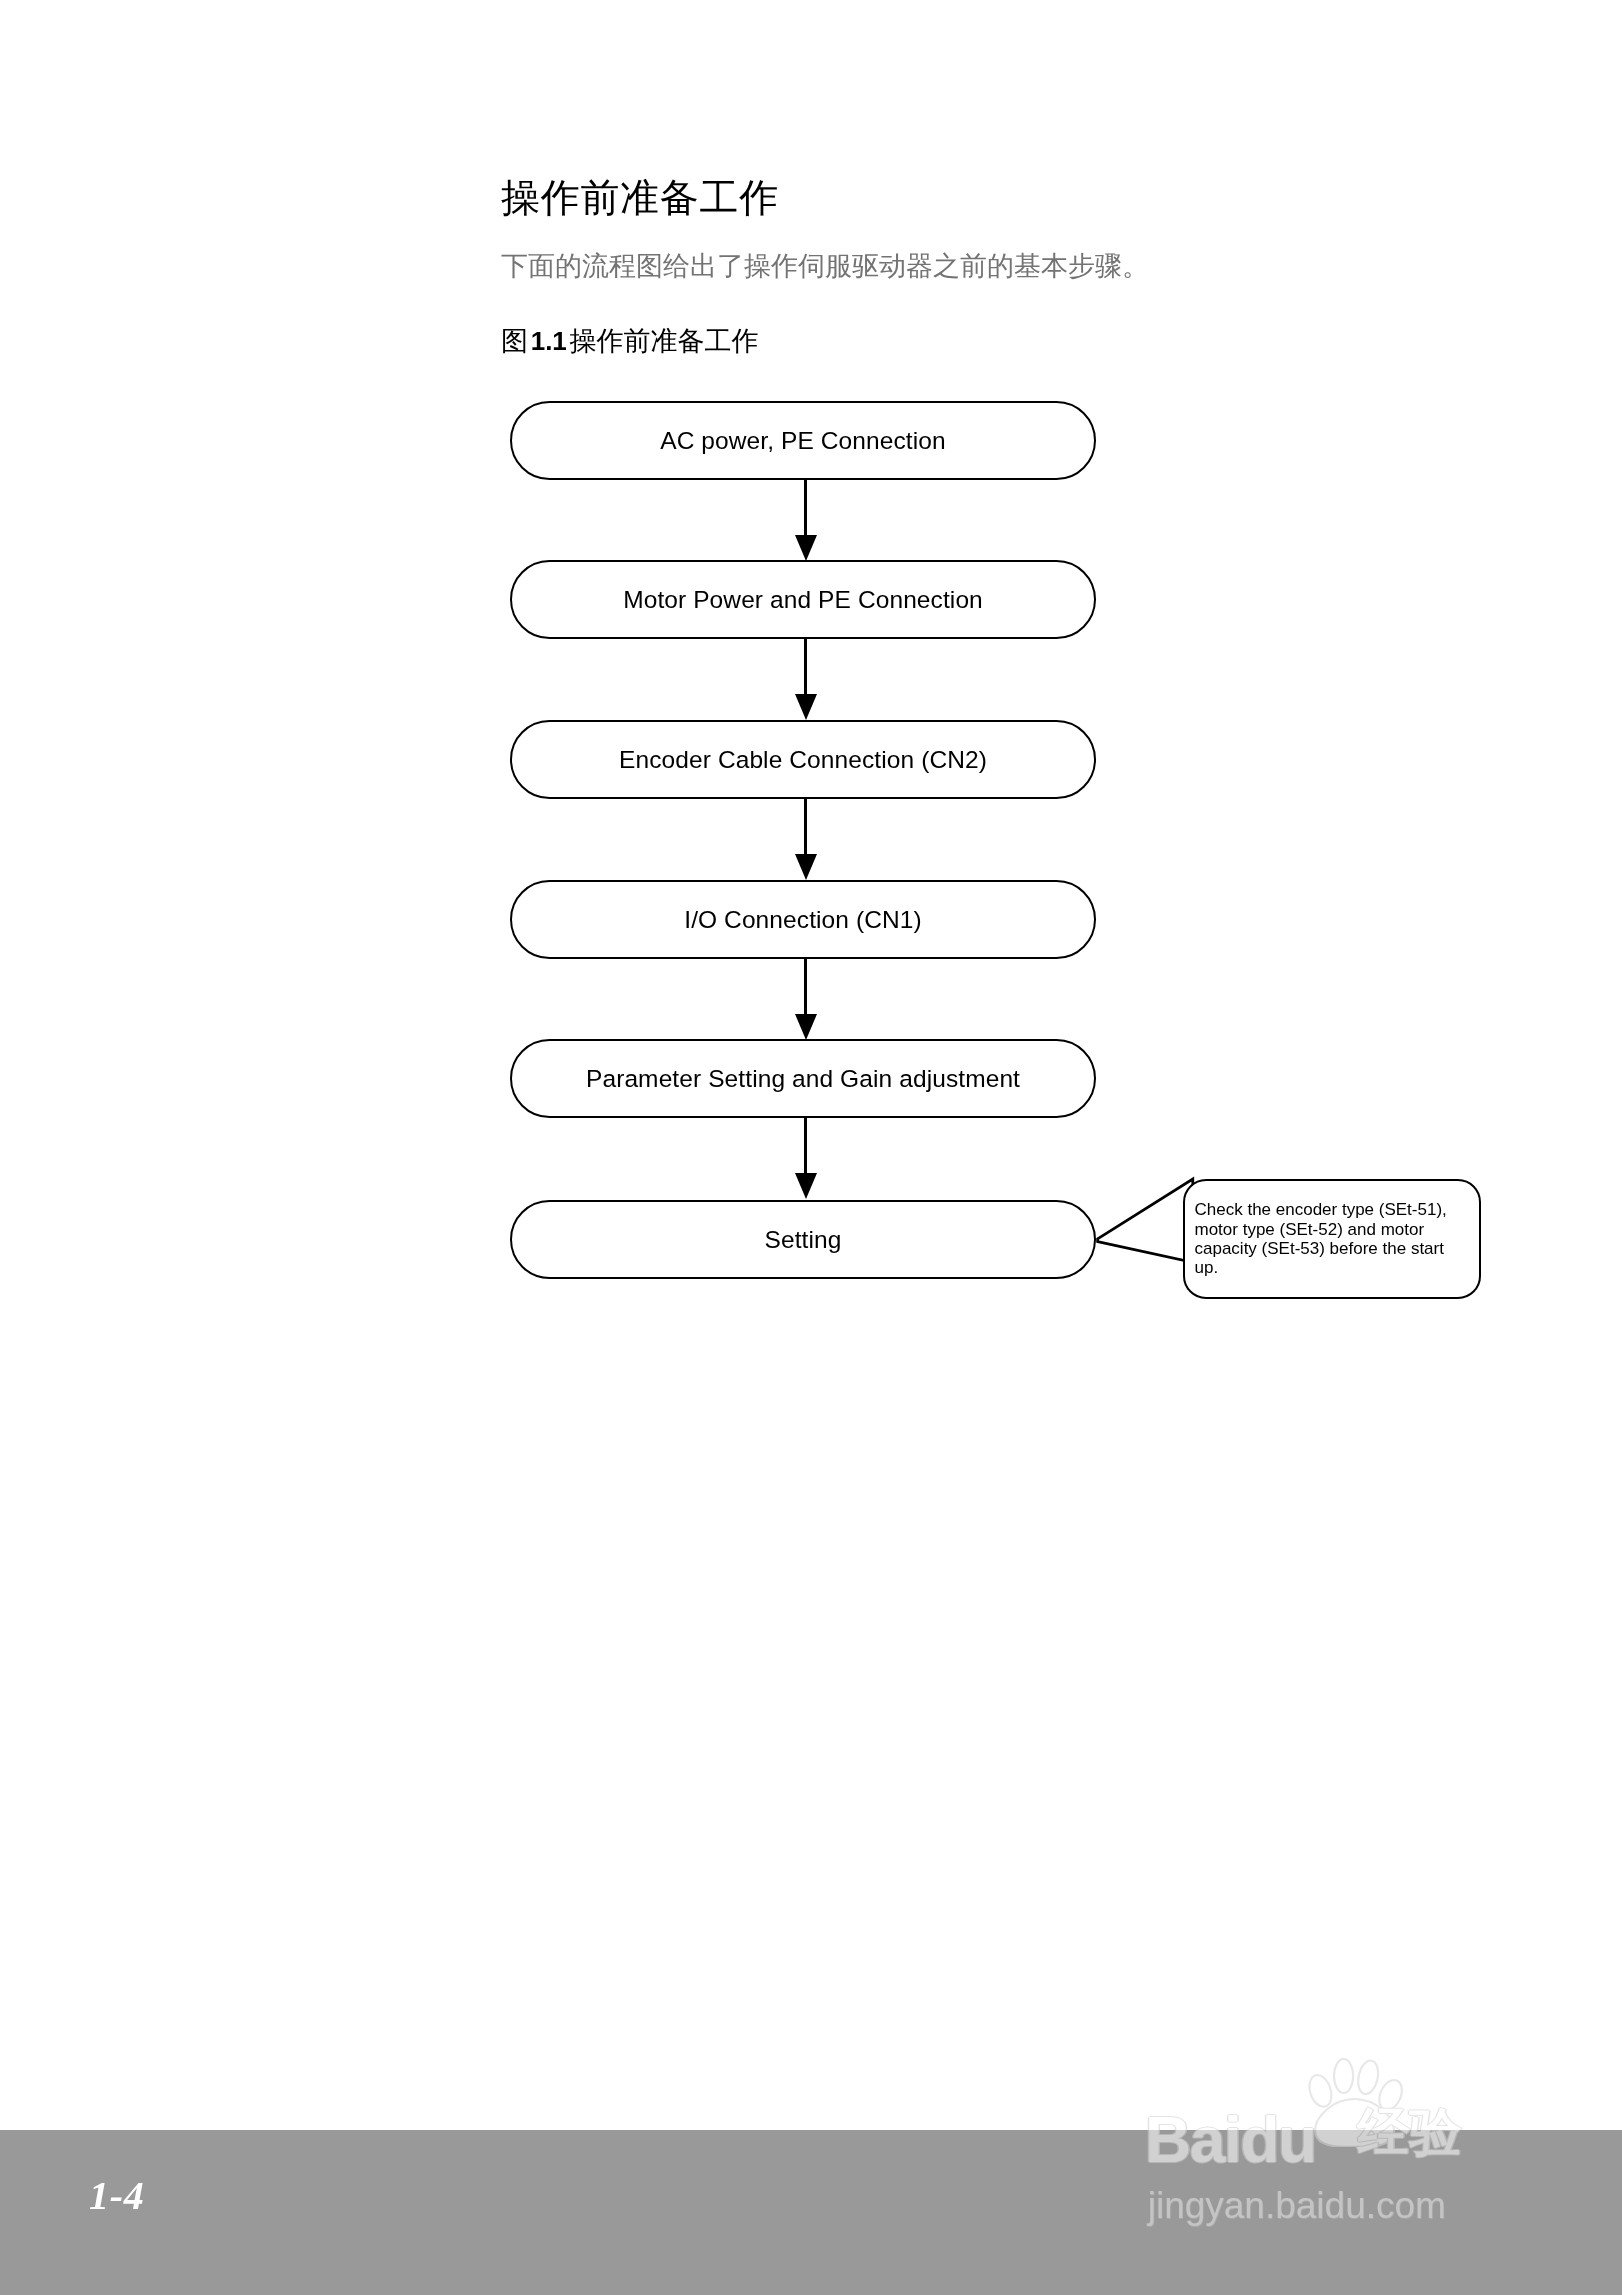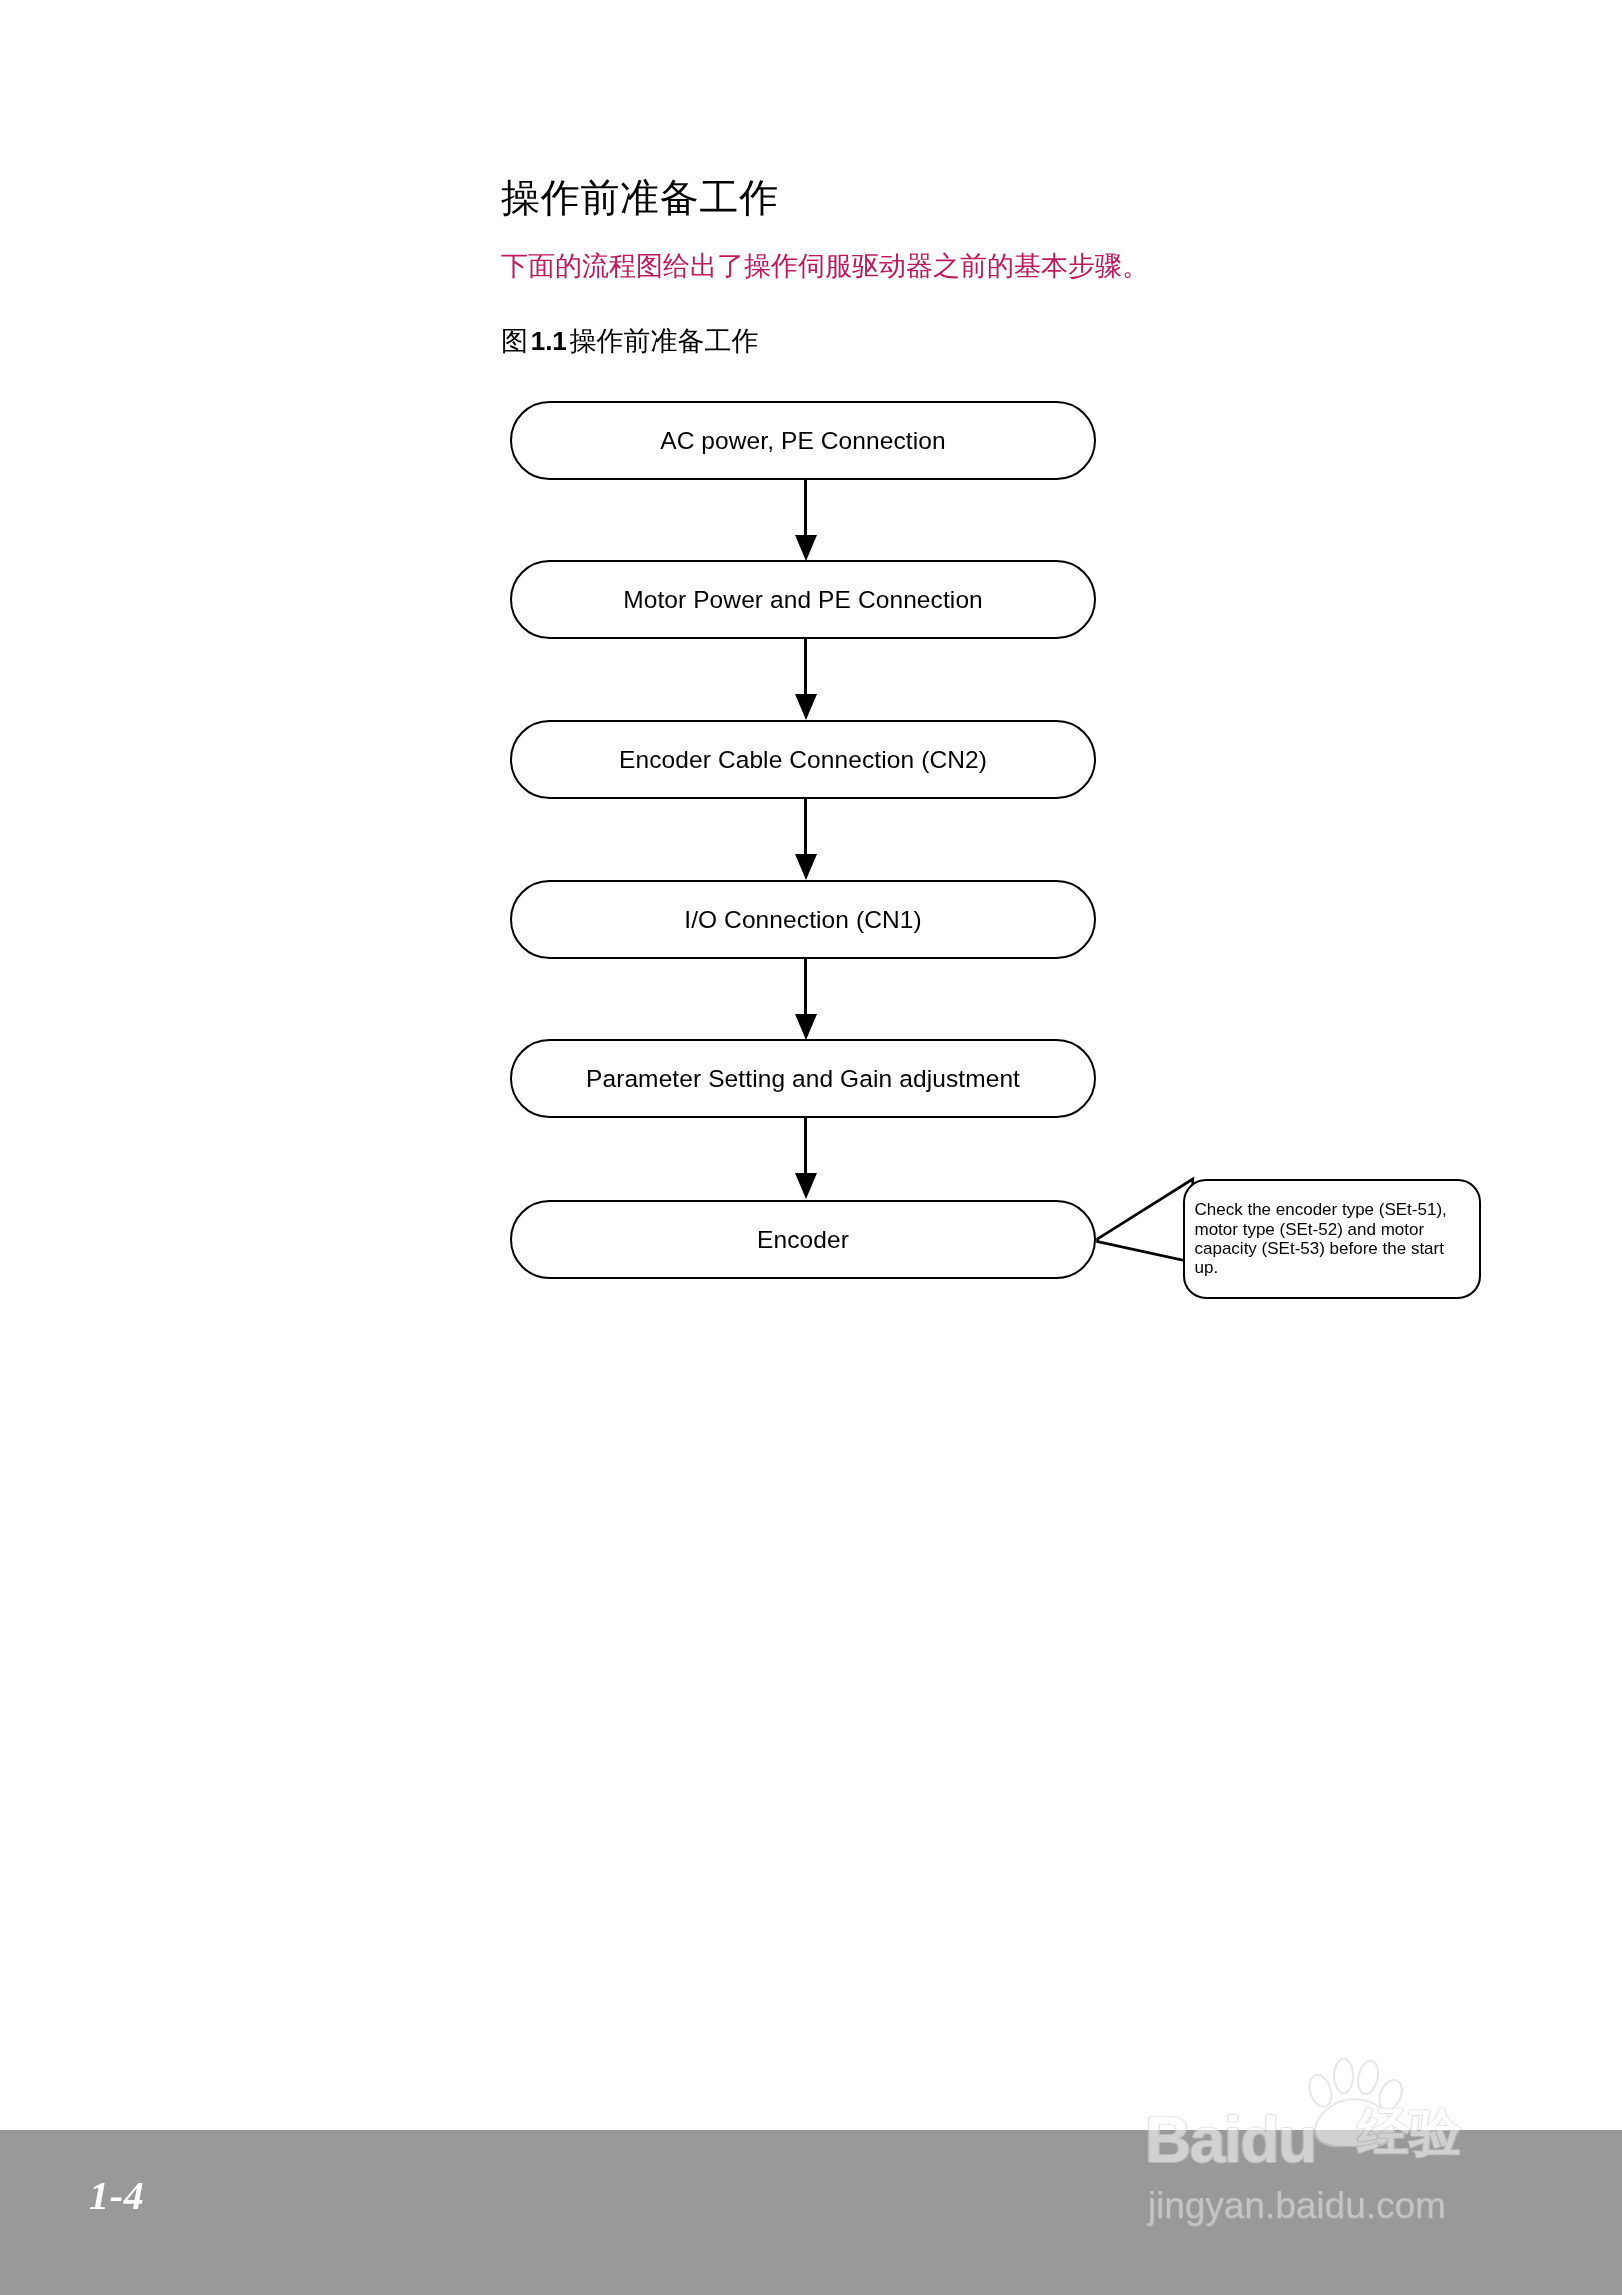--- a/index.html
+++ b/index.html
@@ -37,7 +37,7 @@
     font-family: "Liberation Serif", serif;
     font-size: 27px;
     line-height: 1.3;
-    color: #be185d;
+    color: #737373;
     white-space: nowrap;
   }
   .fig-caption {

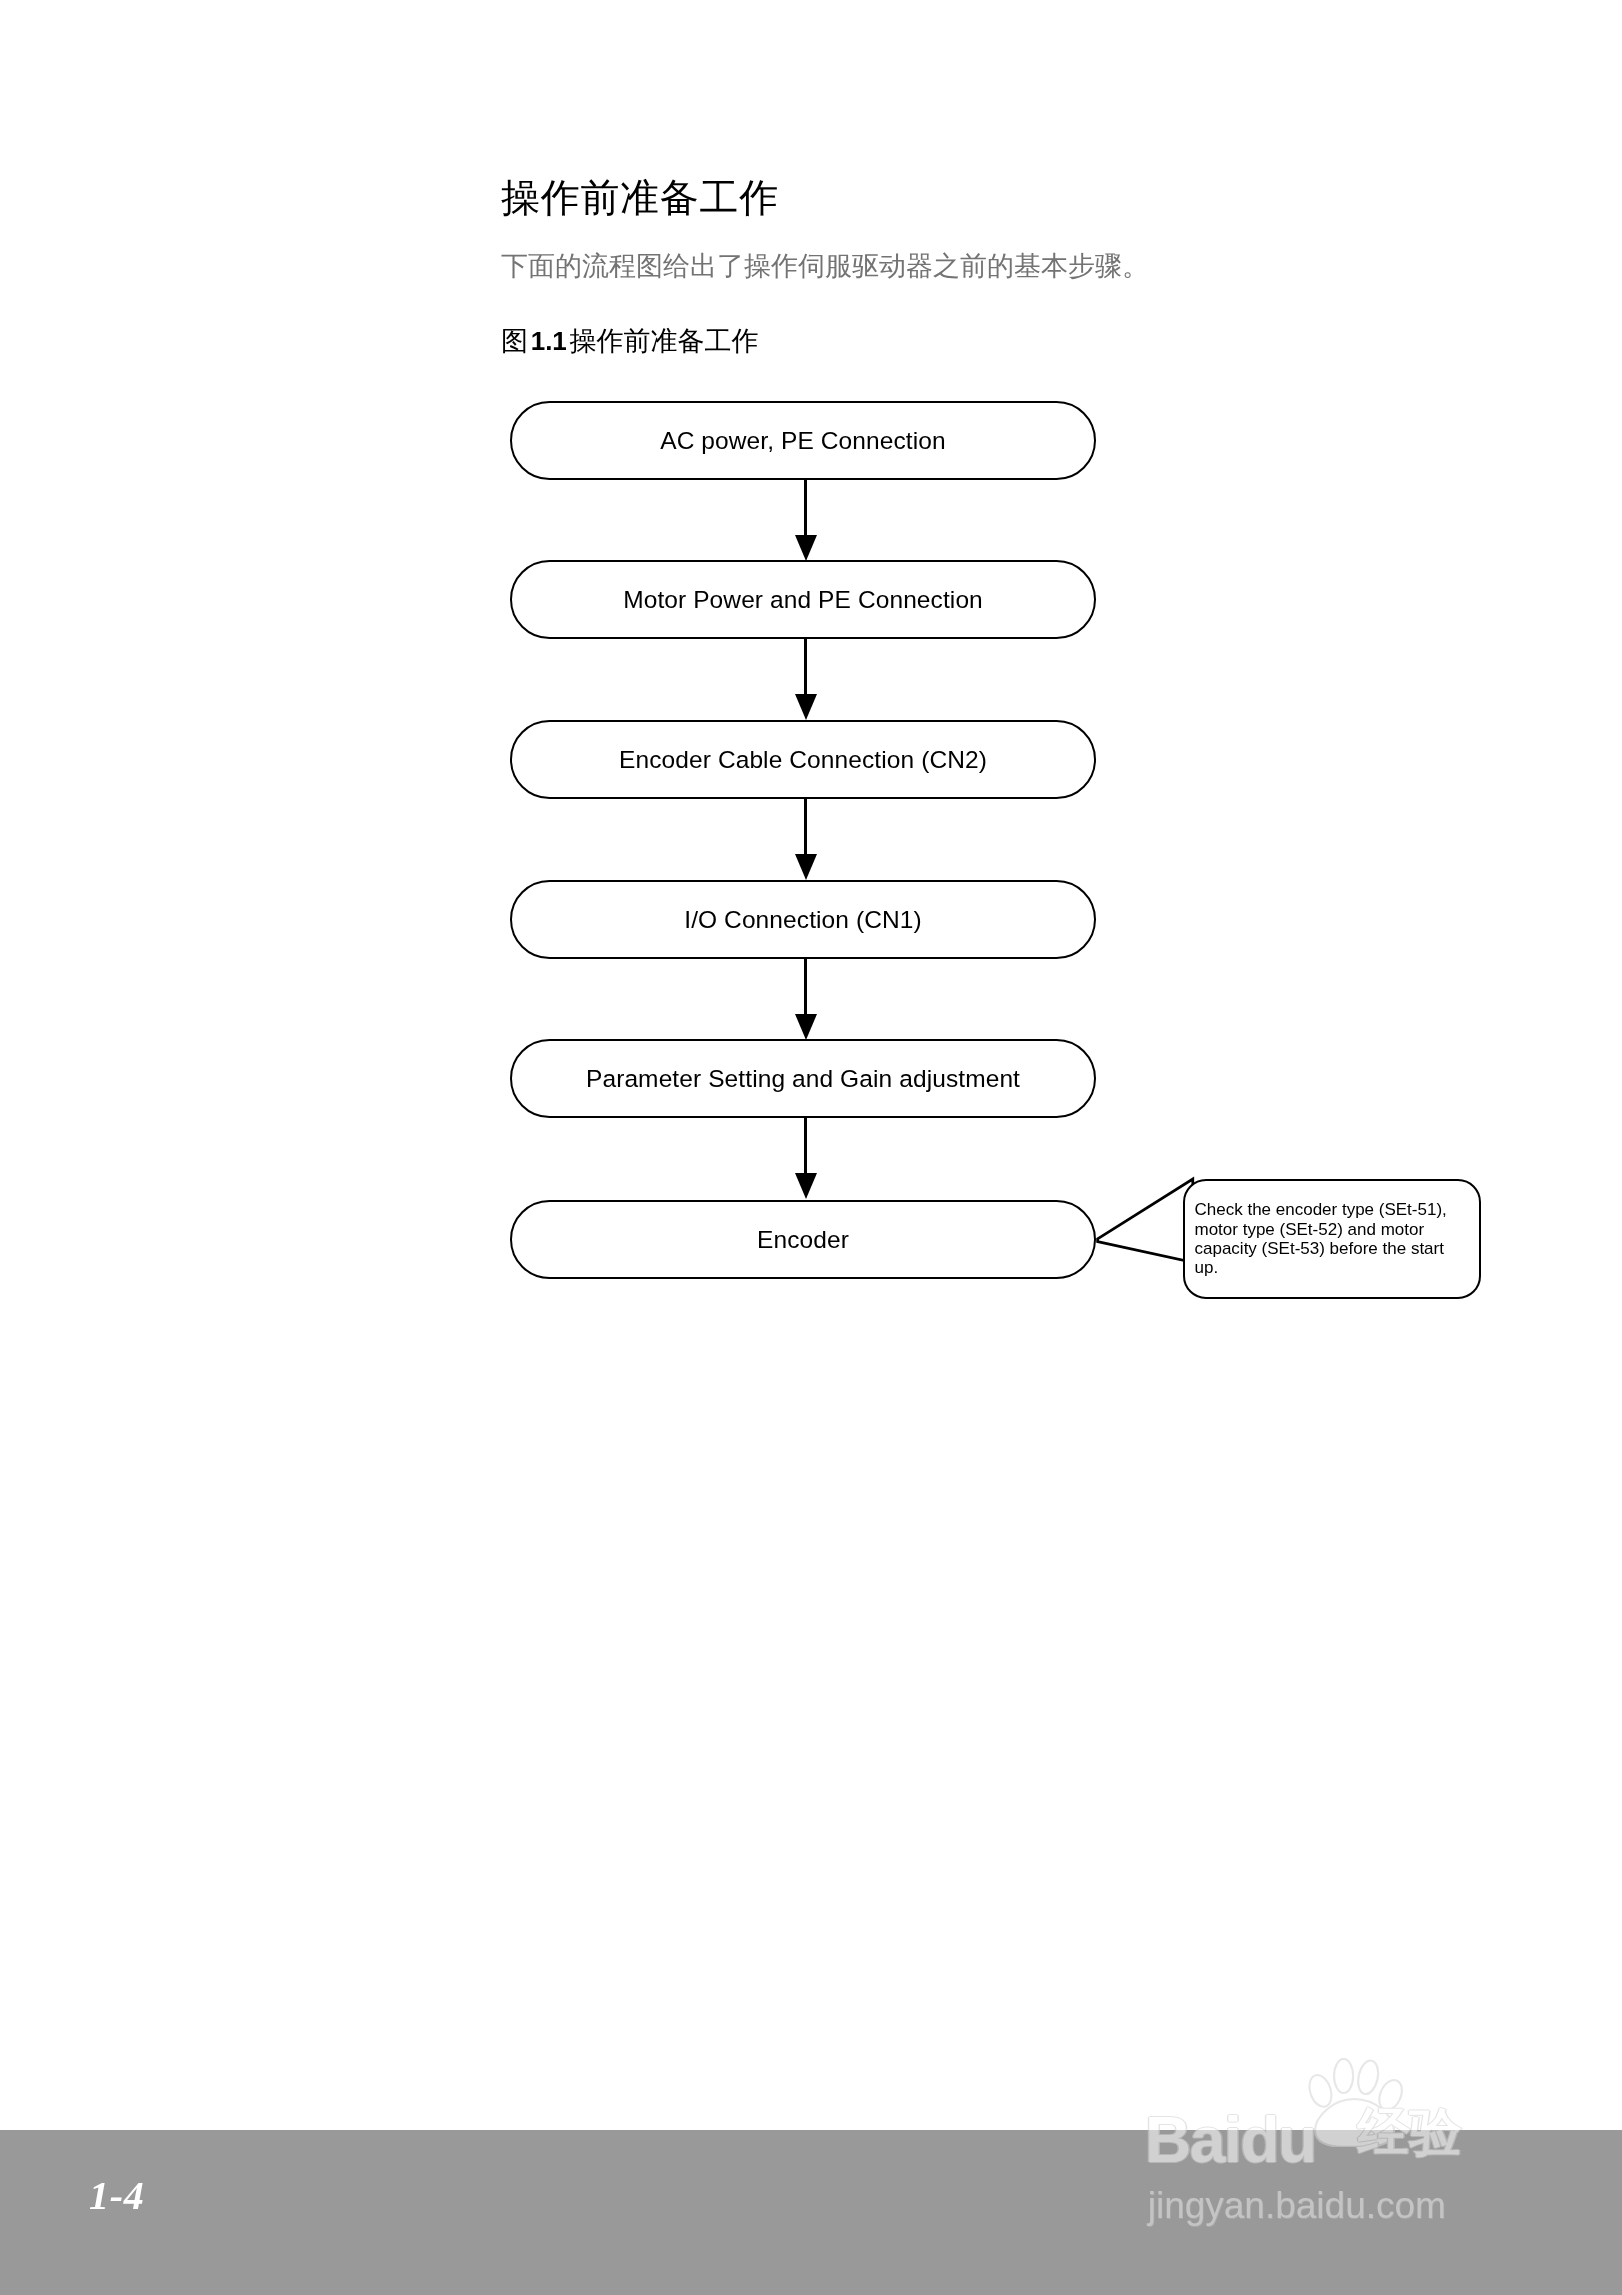--- a/index.html
+++ b/index.html
@@ -291,7 +291,7 @@
     </div>
 
     <div class="node n5">
-      <span class="node-label">Encoder</span>
+      <span class="node-label">Setting</span>
     </div>
 
     <svg id="callout-tail" viewBox="0 0 200 220">

